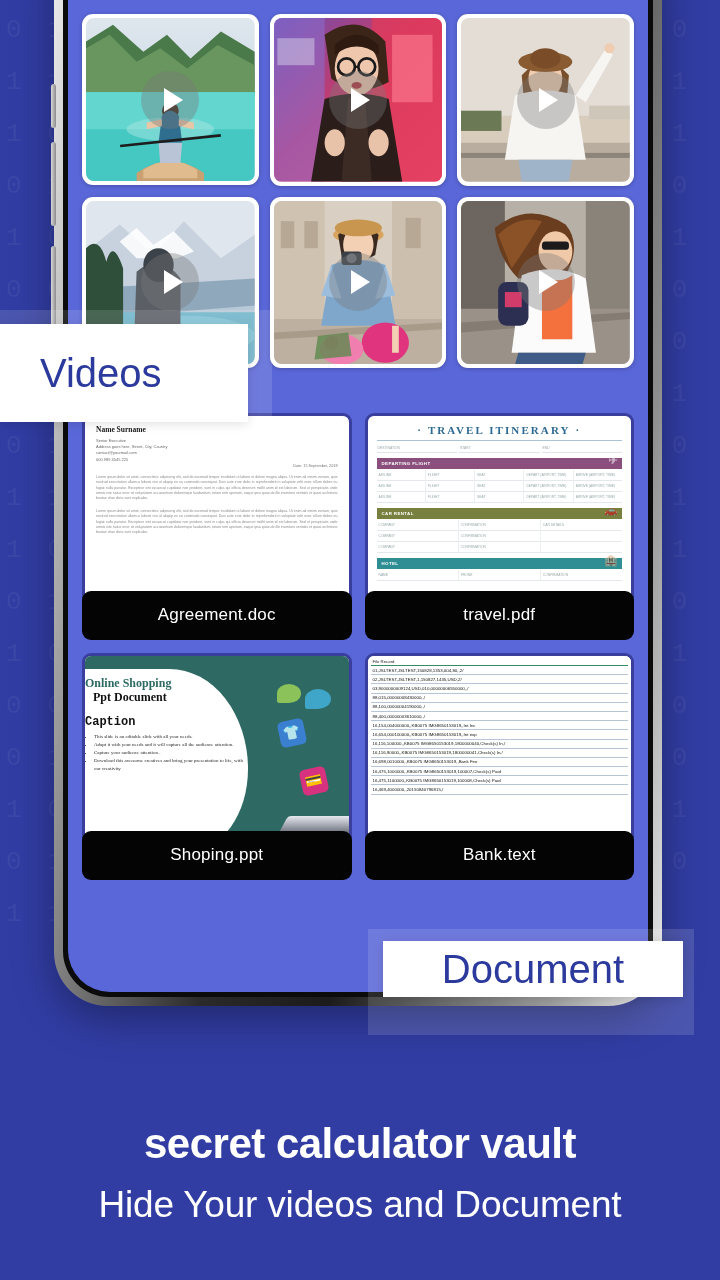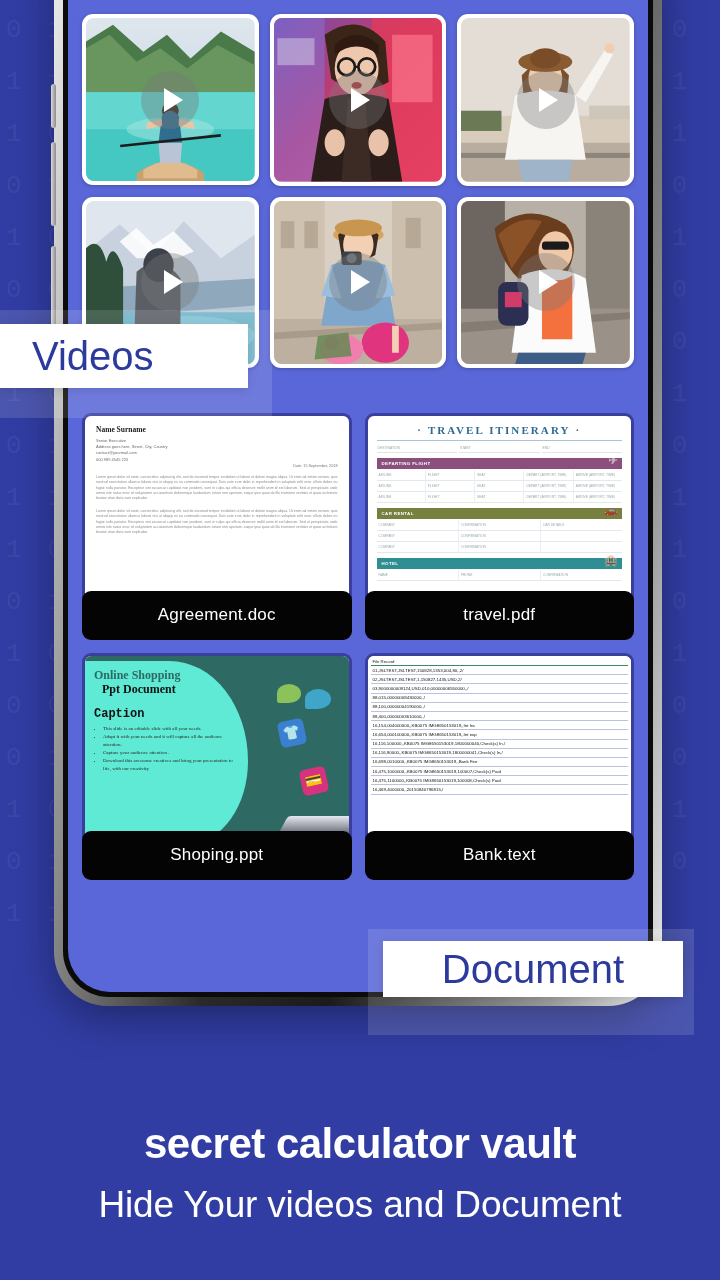--- a/index.html
+++ b/index.html
@@ -187,7 +187,7 @@
     box-shadow:0 2px 10px rgba(0,0,0,.12);
   }
   .fl-shadow { position:absolute; background:rgba(255,255,255,.13); }
-  #lbl-videos   { left:0;   top:324px;  width:248px; height:64px; padding-left:32px; }
+  #lbl-videos   { left:0;   top:324px;  width:248px; height:98px; padding-left:40px; }
   #sh-videos    { left:0;   top:310px;  width:272px; height:108px; }
   #lbl-document { left:383px; top:941px; width:300px; height:56px; justify-content:center;}
   #sh-document  { left:368px; top:929px; width:326px; height:106px; }

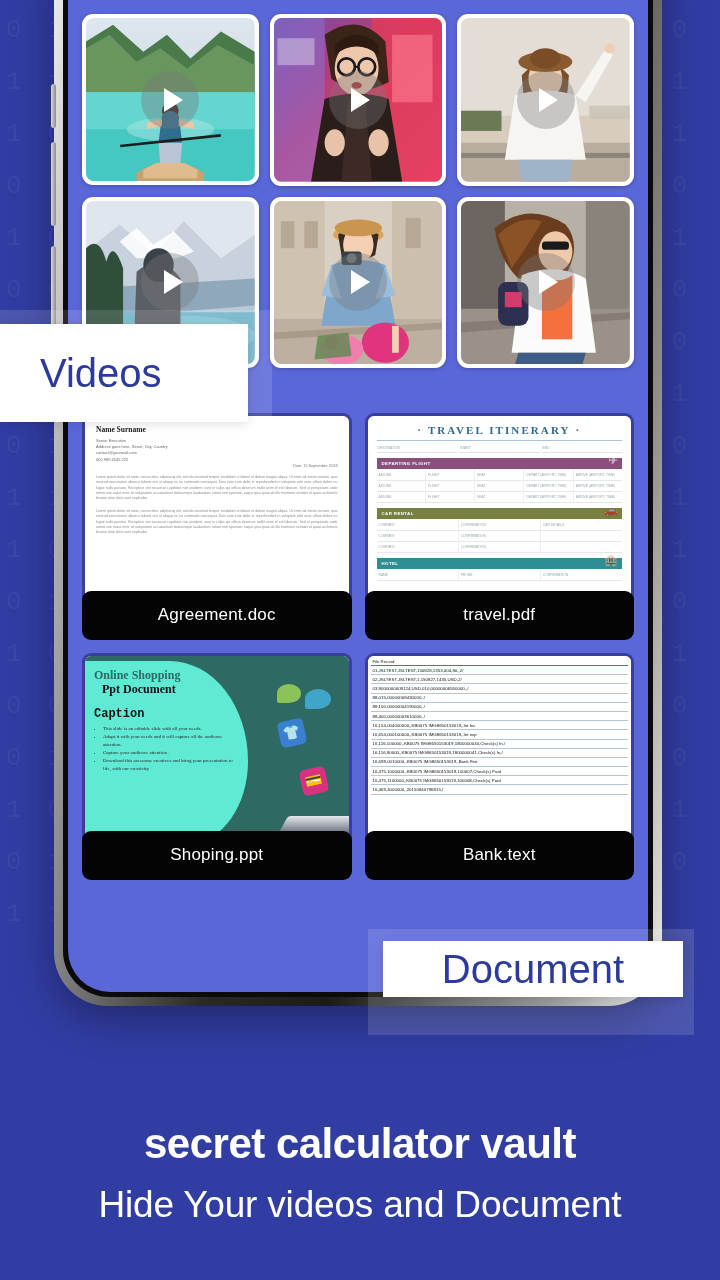--- a/index.html
+++ b/index.html
@@ -148,9 +148,9 @@
   
   .ppt { height:100%; position:relative; background:#2e6a63; overflow:hidden; }
   .ppt .white {
-    position:absolute; left:0; top:5px; width:62%; height:100%;
-    background:#5eead4; border-radius:0 48% 36% 0/0 55% 45% 0;
-    padding:8px 9px;
+    position:absolute; left:0; top:13px; width:62%; height:100%;
+    background:#ffffff; border-radius:0 48% 36% 0/0 55% 45% 0;
+    padding:8px 0;
   }
   .ppt h5 { font-family:"Liberation Serif",serif; color:#2e6a63; font-size:12px; line-height:13px;}
   .ppt h6 { font-family:"Liberation Serif",serif; color:#111; font-size:12px; line-height:14px; margin-left:8px;}

